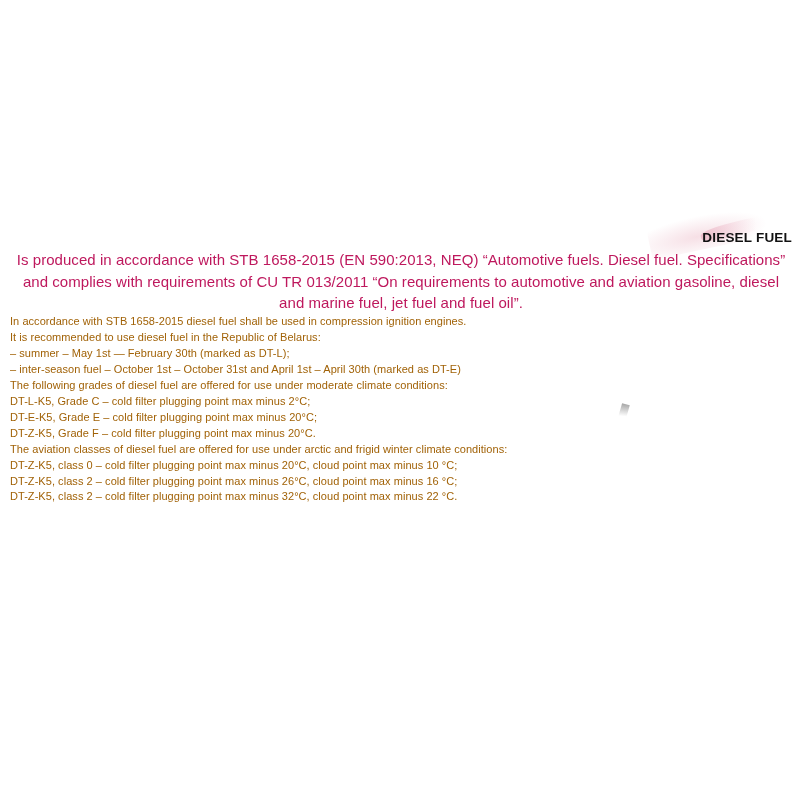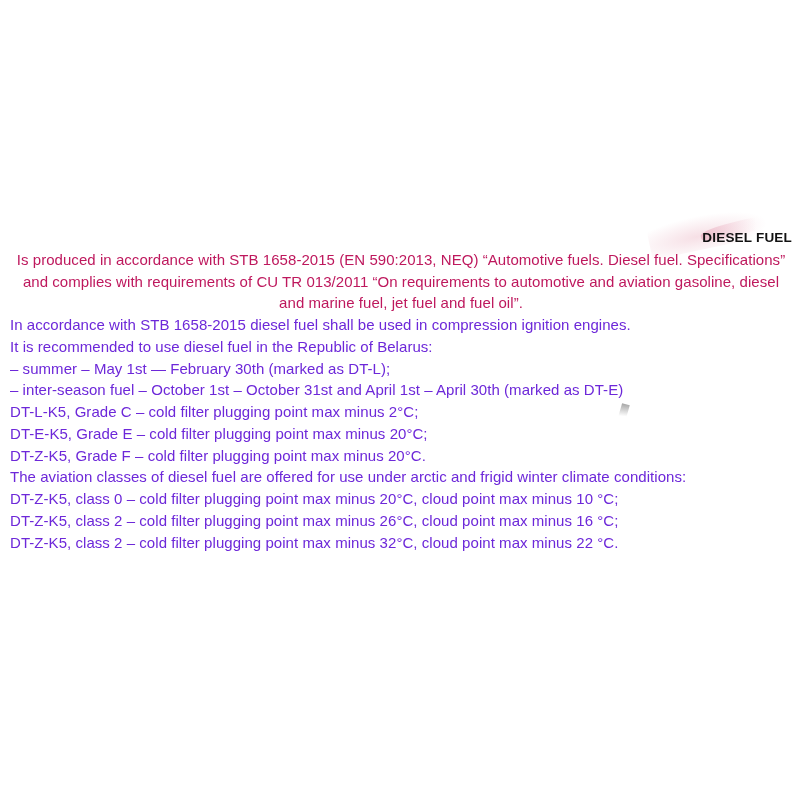--- a/index.html
+++ b/index.html
@@ -51,9 +51,9 @@
   }
 
   .line {
-    font-size: 15px;
+    font-size: 11px;
     line-height: 1.45;
-    color: #6d28d9;
+    color: #a16207;
     margin: 0;
     white-space: nowrap;
     letter-spacing: 0.05px;

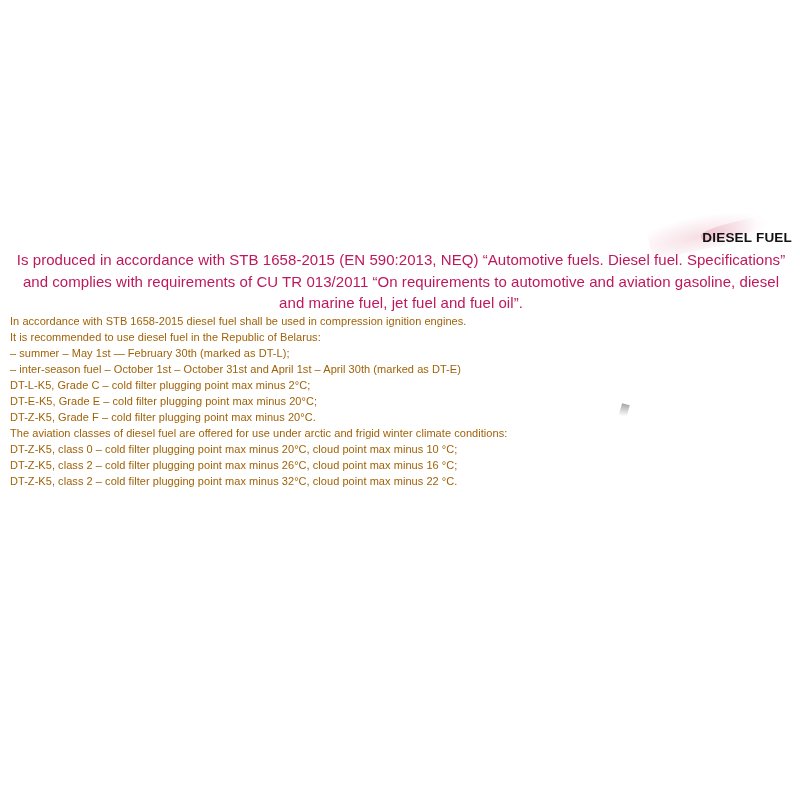--- a/index.html
+++ b/index.html
@@ -109,6 +109,7 @@
     <p class="line">It is recommended to use diesel fuel in the Republic of Belarus:</p>
     <p class="line">– summer – May 1st — February 30th (marked as DT-L);</p>
     <p class="line">– inter-season fuel – October 1st – October 31st and April 1st – April 30th (marked as DT-E)</p>
+    <p class="line">The following grades of diesel fuel are offered for use under moderate climate conditions:</p>
     <p class="line">DT-L-K5, Grade C – cold filter plugging point max minus 2°C;</p>
     <p class="line">DT-E-K5, Grade E – cold filter plugging point max minus 20°C;</p>
     <p class="line">DT-Z-K5, Grade F – cold filter plugging point max minus 20°C.</p>

